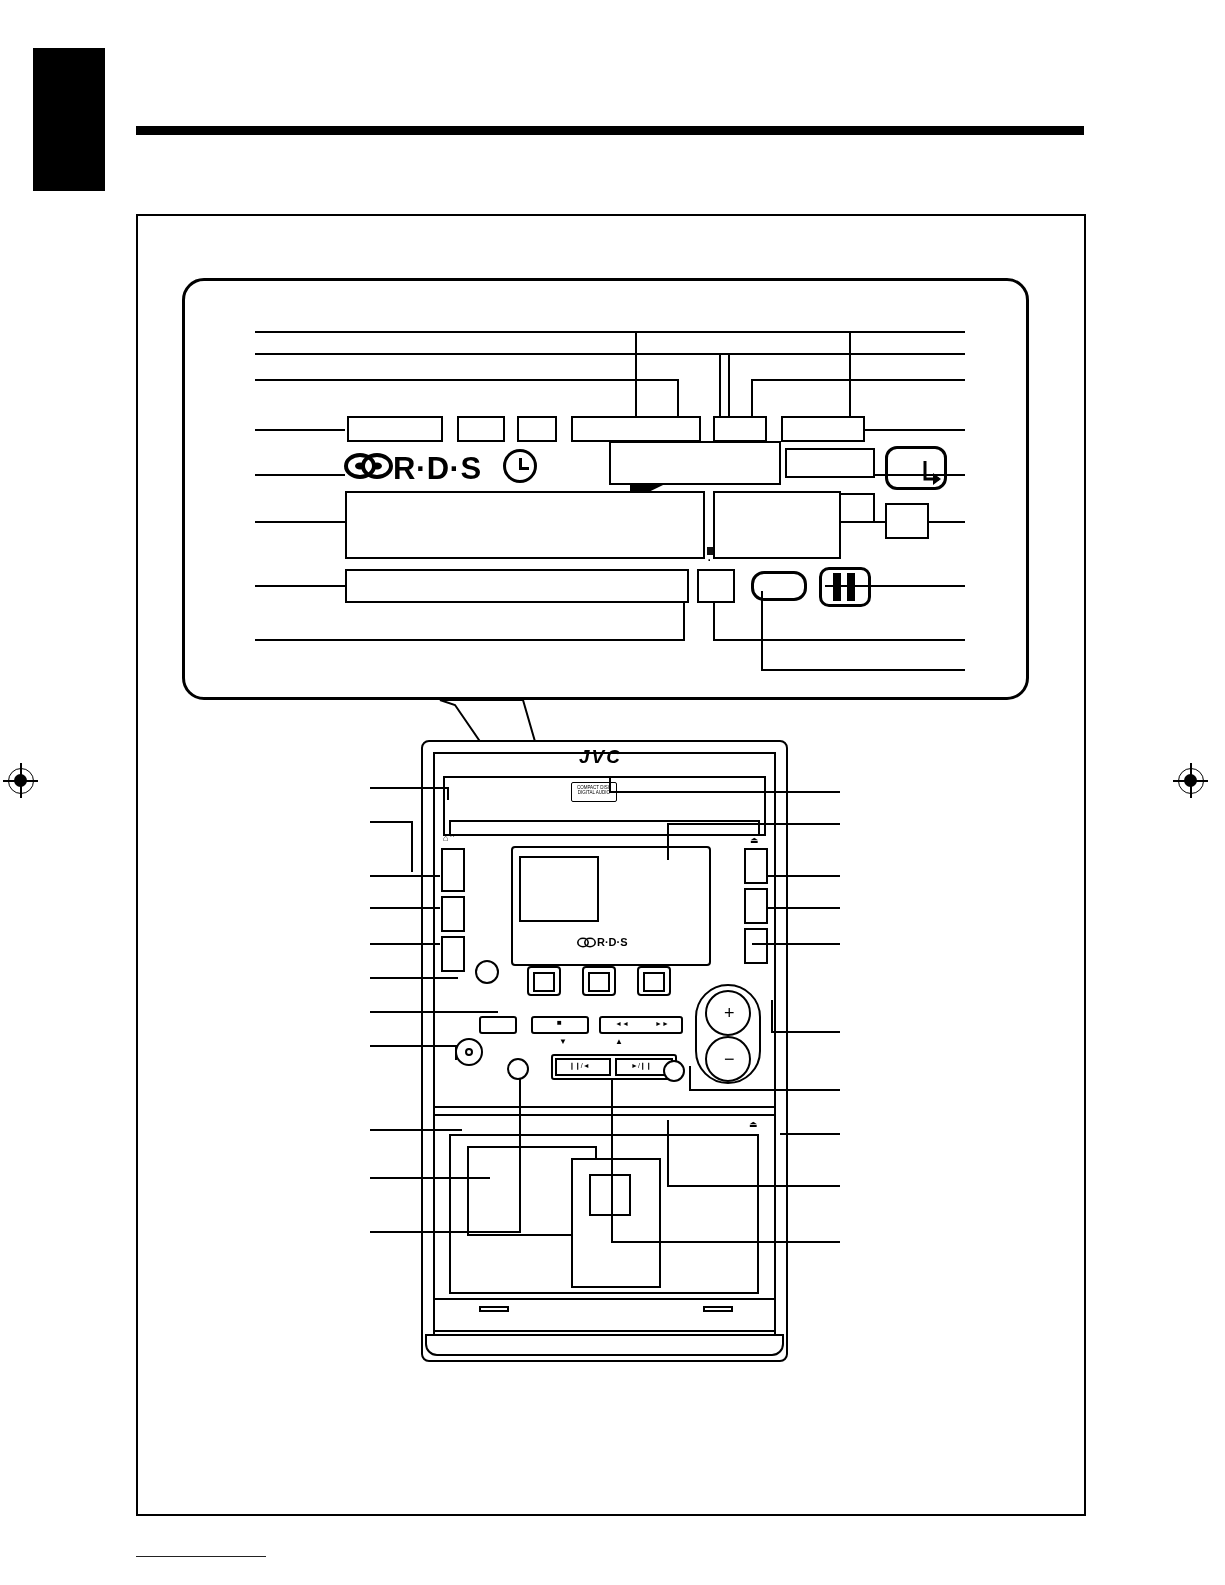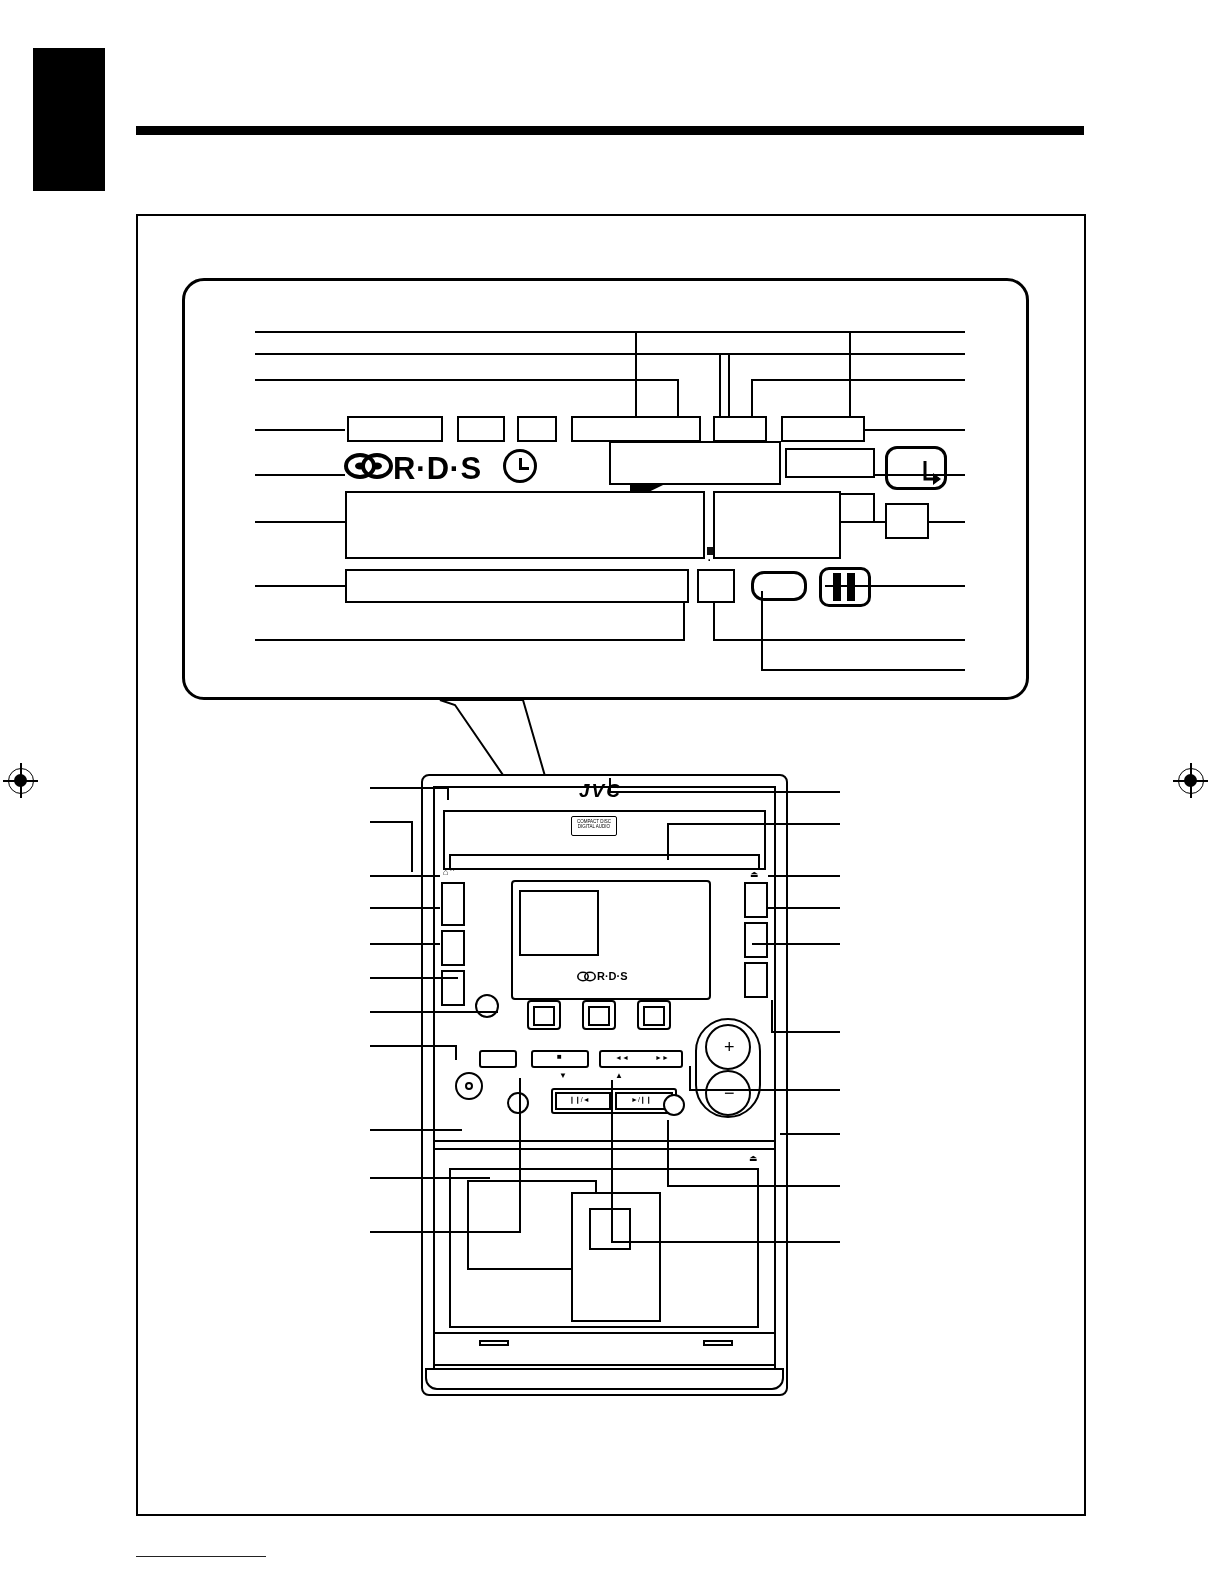--- a/index.html
+++ b/index.html
@@ -163,7 +163,7 @@
   .unit {
     position: absolute;
     left: 419px;
-    top: 772px;
+    top: 738px;
     width: 371px;
     height: 640px;
   }

